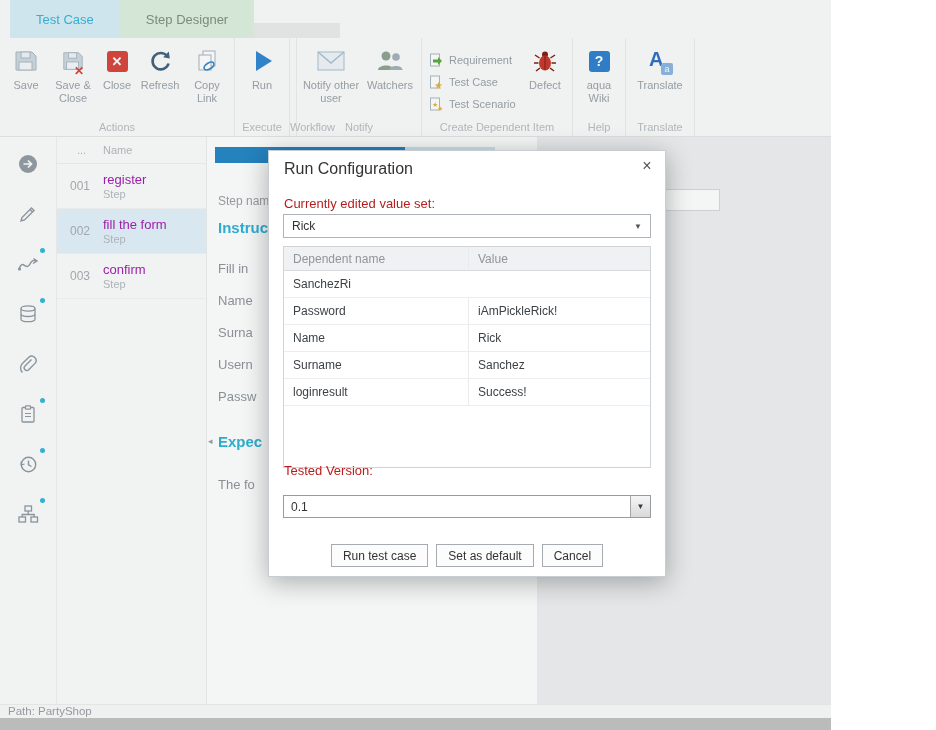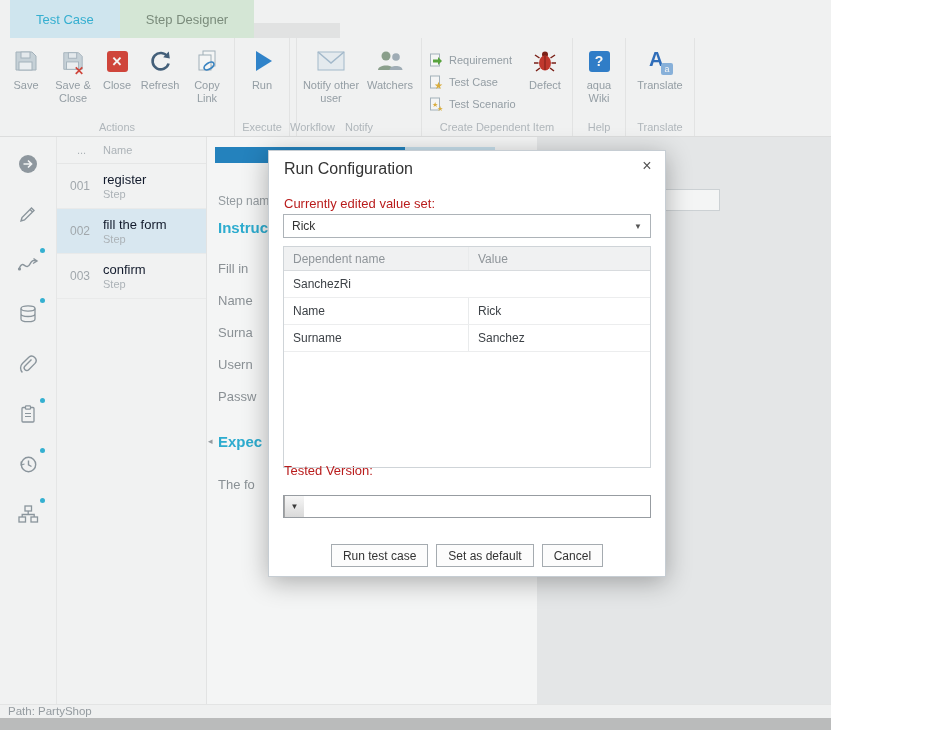--- a/index.html
+++ b/index.html
@@ -49,7 +49,7 @@
   .step-row.selected{background:#e2f1fa;}
   .step-num{width:46px;padding-left:13px;font-size:12px;color:#a7adb2;}
   .step-info{display:flex;flex-direction:column;gap:1px;}
-  .step-name{font-size:13px;color:#0f172a;text-align:right;}
+  .step-name{font-size:13px;color:#a21caf;text-align:right;}
   .step-type{font-size:11px;color:#b3b9be;}
 
   .content{position:absolute;left:207px;top:0;right:0;height:100%;background:#fff;}

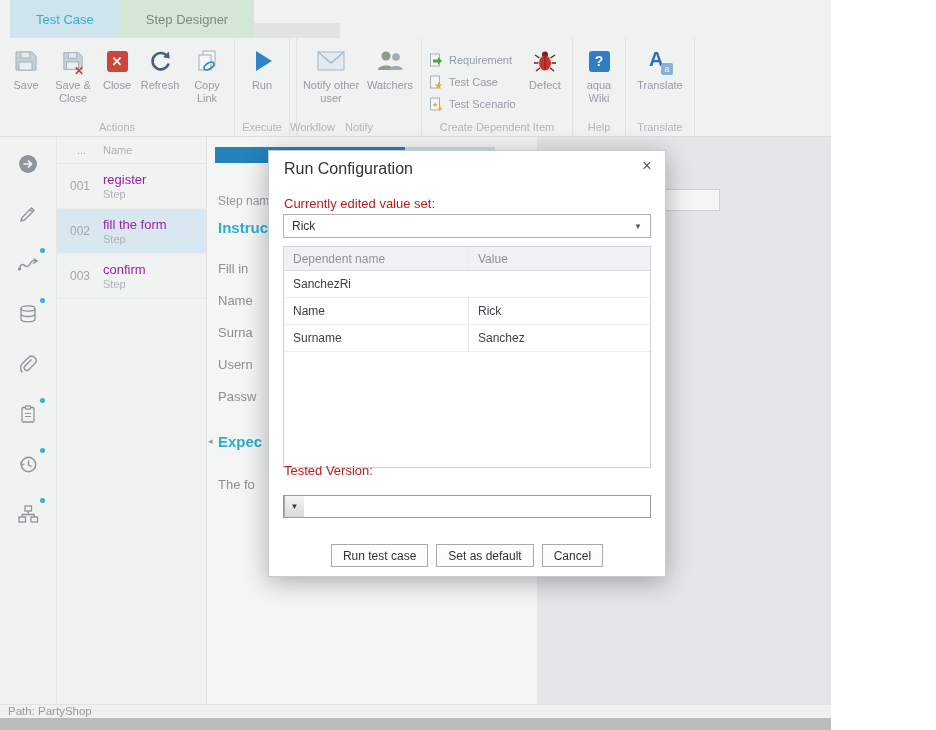--- a/index.html
+++ b/index.html
@@ -412,6 +412,10 @@
         <span class="mcell">SanchezRi</span>
       </div>
       <div class="mrow">
+        <span class="mcell mcol1">Password</span>
+        <span class="mcell">iAmPickleRick!</span>
+      </div>
+      <div class="mrow">
         <span class="mcell mcol1">Name</span>
         <span class="mcell">Rick</span>
       </div>

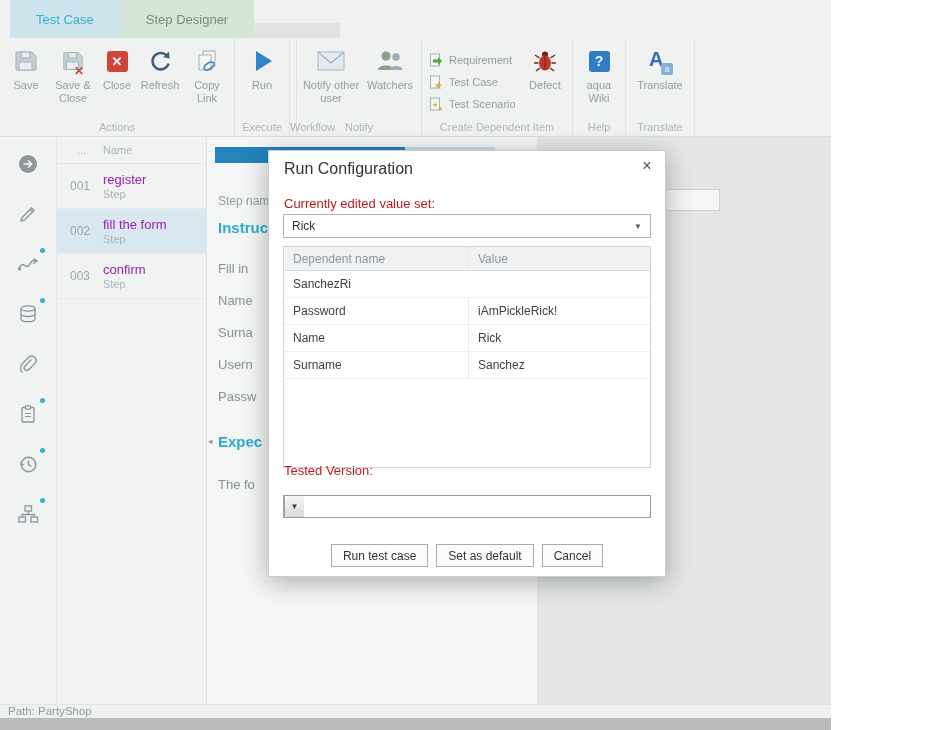--- a/index.html
+++ b/index.html
@@ -423,6 +423,10 @@
         <span class="mcell mcol1">Surname</span>
         <span class="mcell">Sanchez</span>
       </div>
+      <div class="mrow">
+        <span class="mcell mcol1">loginresult</span>
+        <span class="mcell">Success!</span>
+      </div>
     </div>
 
     <div class="m-label m-tvlabel">Tested Version:</div>

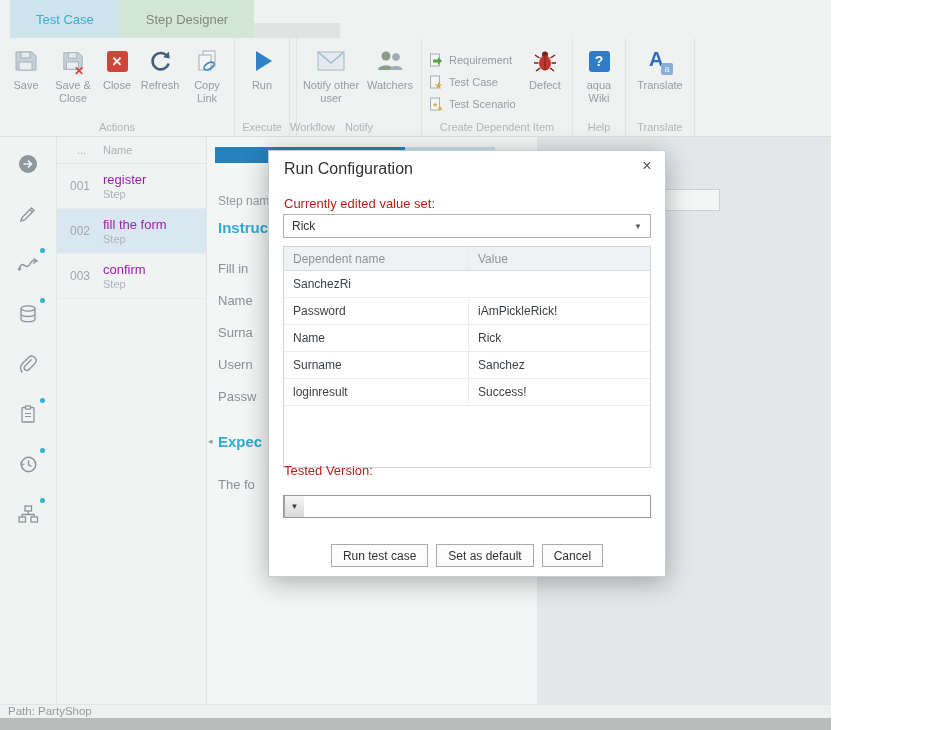--- a/index.html
+++ b/index.html
@@ -431,6 +431,7 @@
 
     <div class="m-label m-tvlabel">Tested Version:</div>
     <div class="m-combo">
+      <span class="m-combo-text">0.1</span>
       <span class="m-combo-btn">▼</span>
     </div>
 

